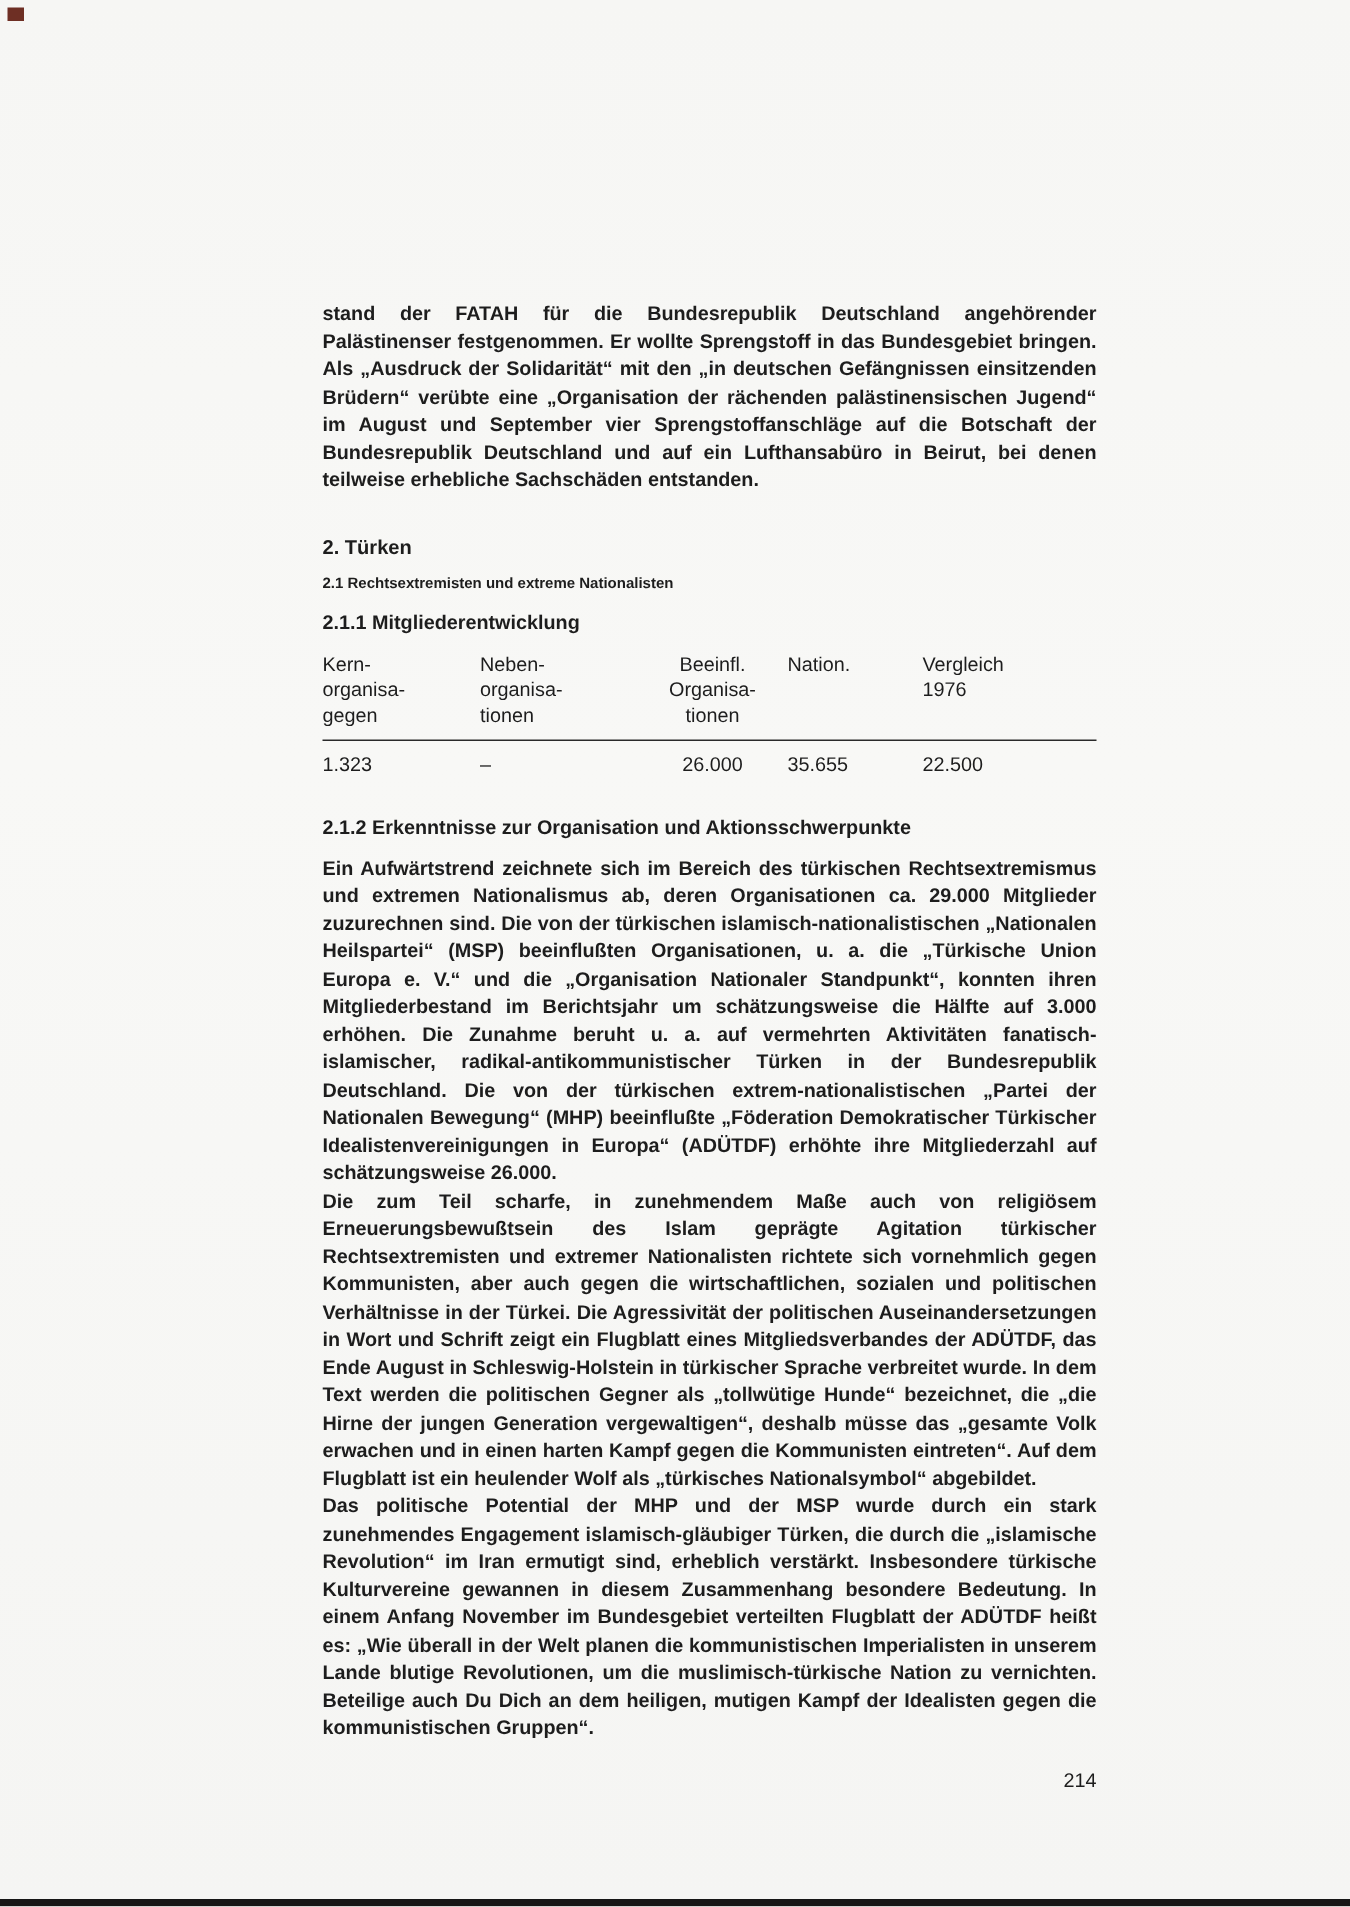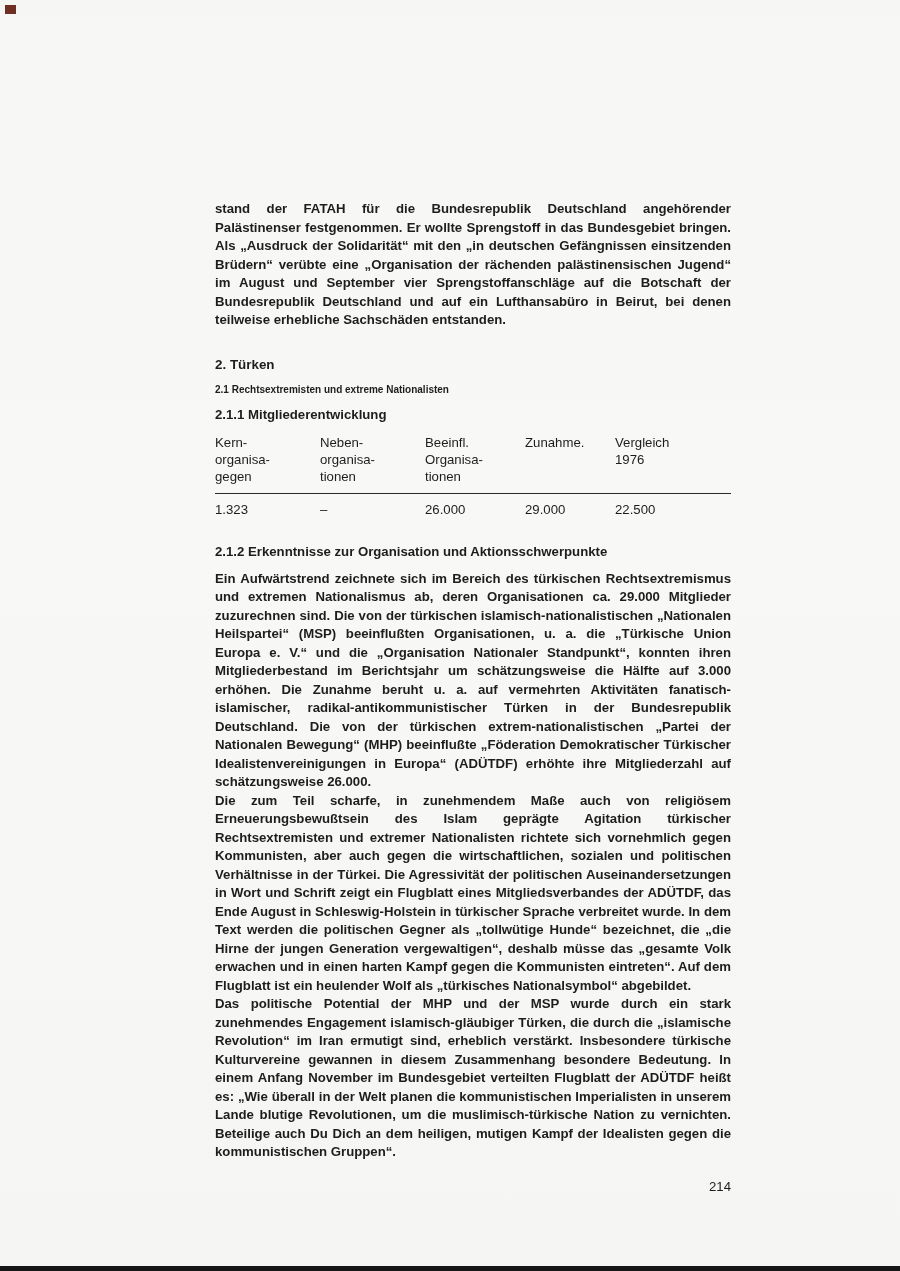--- a/index.html
+++ b/index.html
@@ -90,7 +90,7 @@
   }
   .c1 { width: 105px; }
   .c2 { width: 105px; }
-  .c3 { width: 100px; }
+  .c3 { width: 100px; text-align: center; }
   .c4 { width: 90px; }
   .c5 { width: 116px; }
   .table-rule {

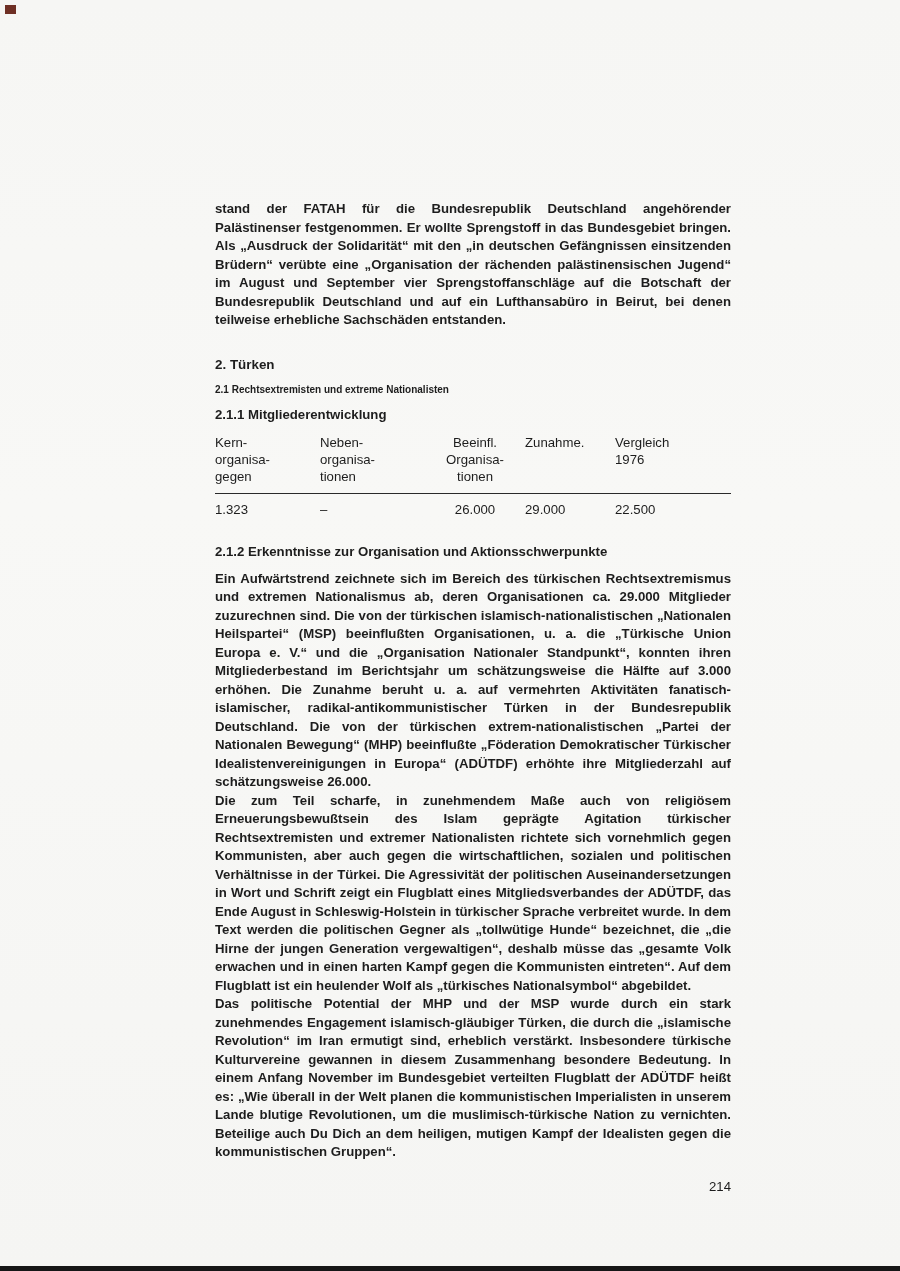--- a/index.html
+++ b/index.html
@@ -137,7 +137,7 @@
         <div class="cell c3">Beeinfl.
 Organisa-
 tionen</div>
-        <div class="cell c4">Zunahme.</div>
+        <div class="cell c4">Nation.</div>
         <div class="cell c5">Vergleich
 1976</div>
       </div>

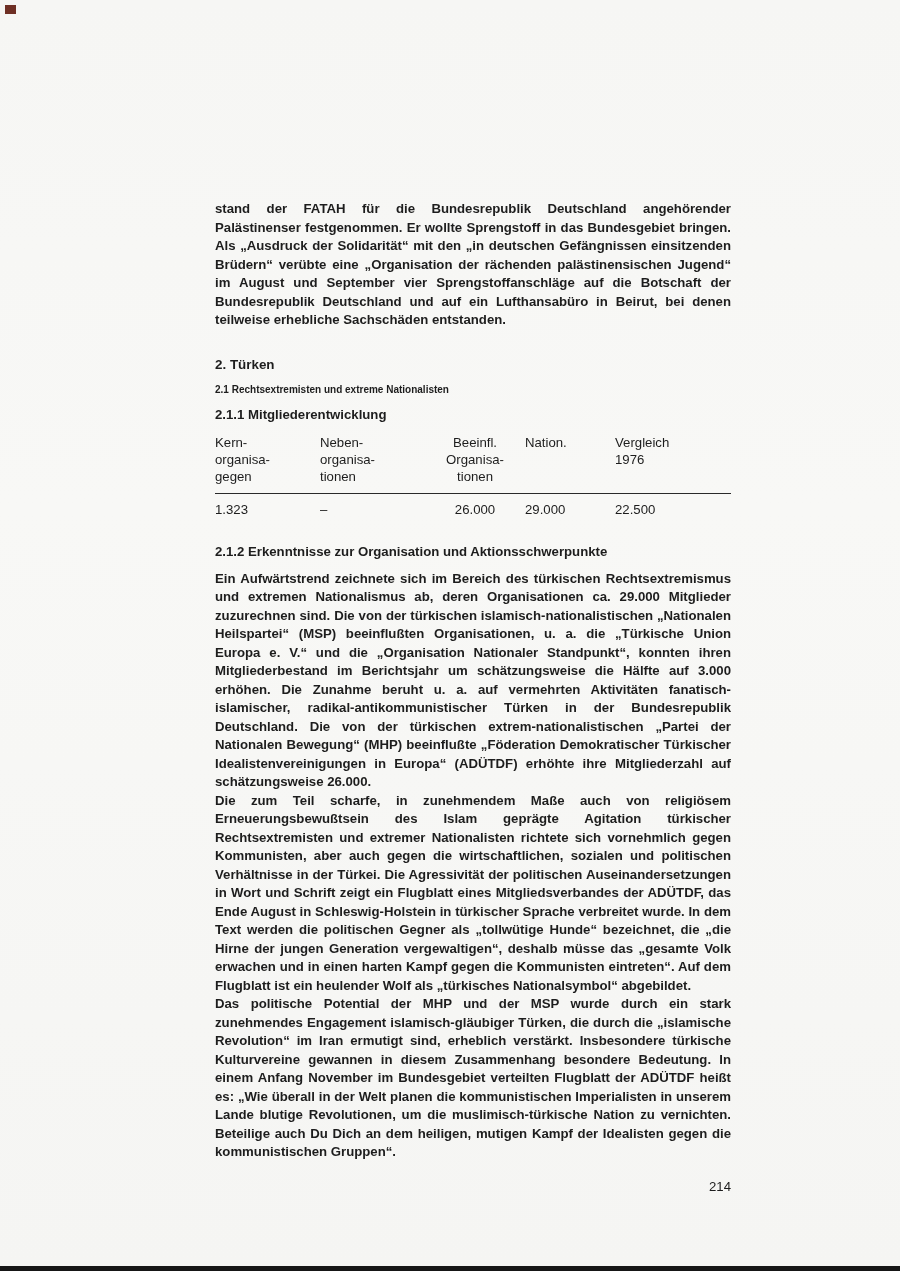--- a/index.html
+++ b/index.html
@@ -146,7 +146,7 @@
         <div class="cell c1">1.323</div>
         <div class="cell c2">–</div>
         <div class="cell c3">26.000</div>
-        <div class="cell c4">29.000</div>
+        <div class="cell c4">35.655</div>
         <div class="cell c5">22.500</div>
       </div>
     </div>

